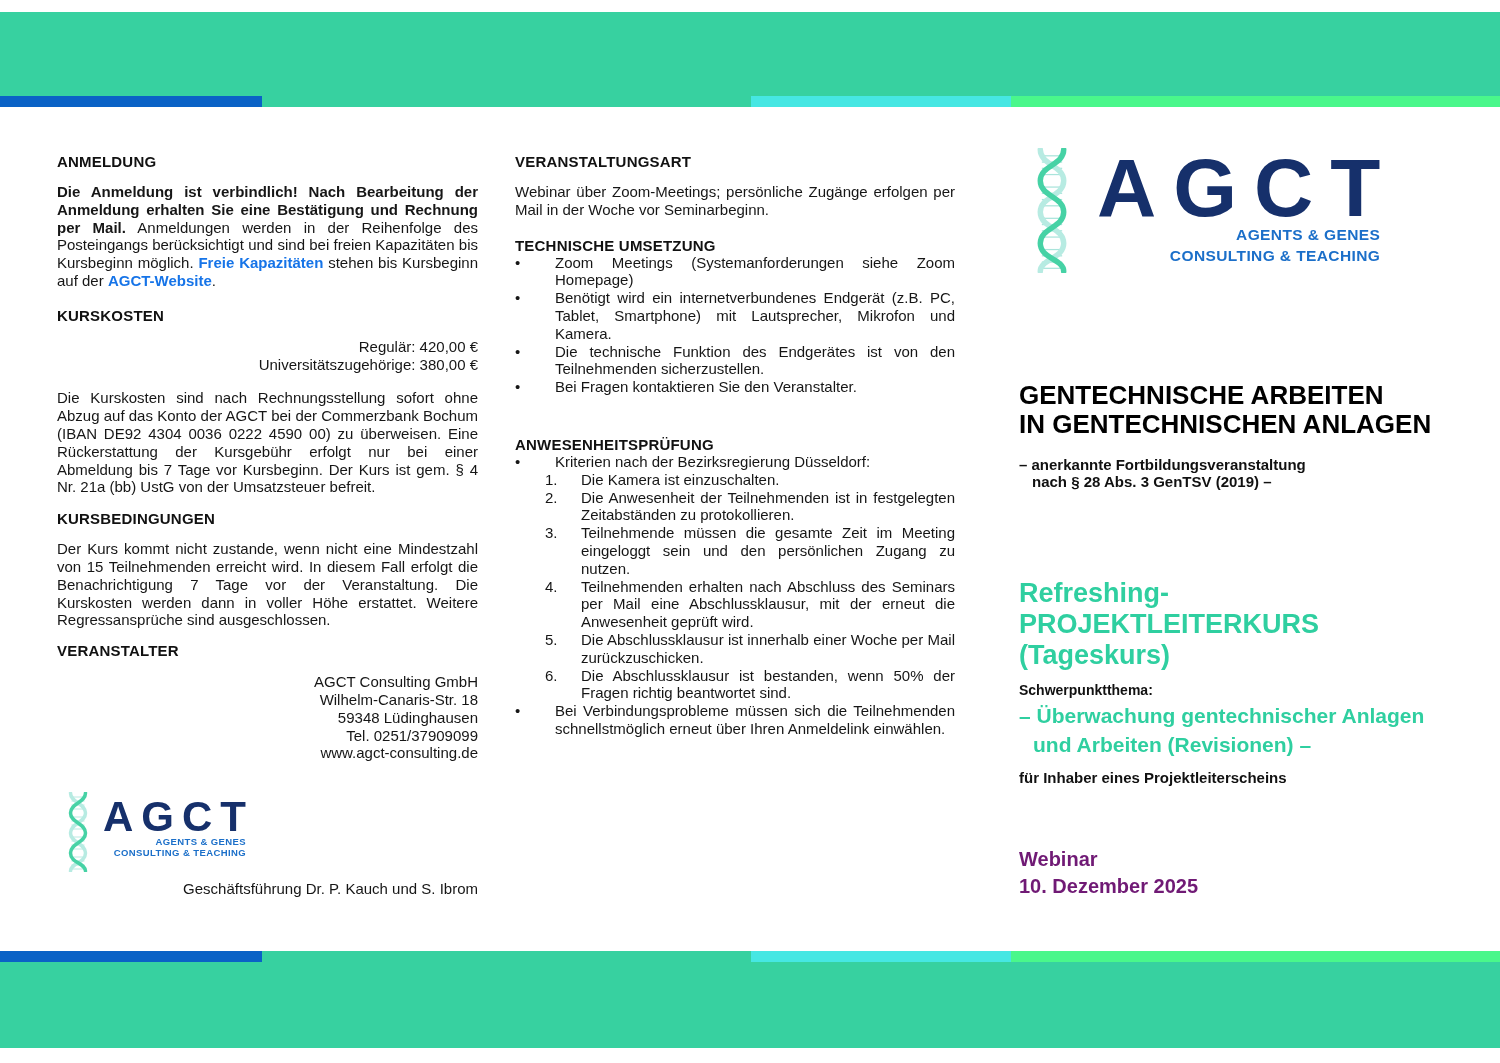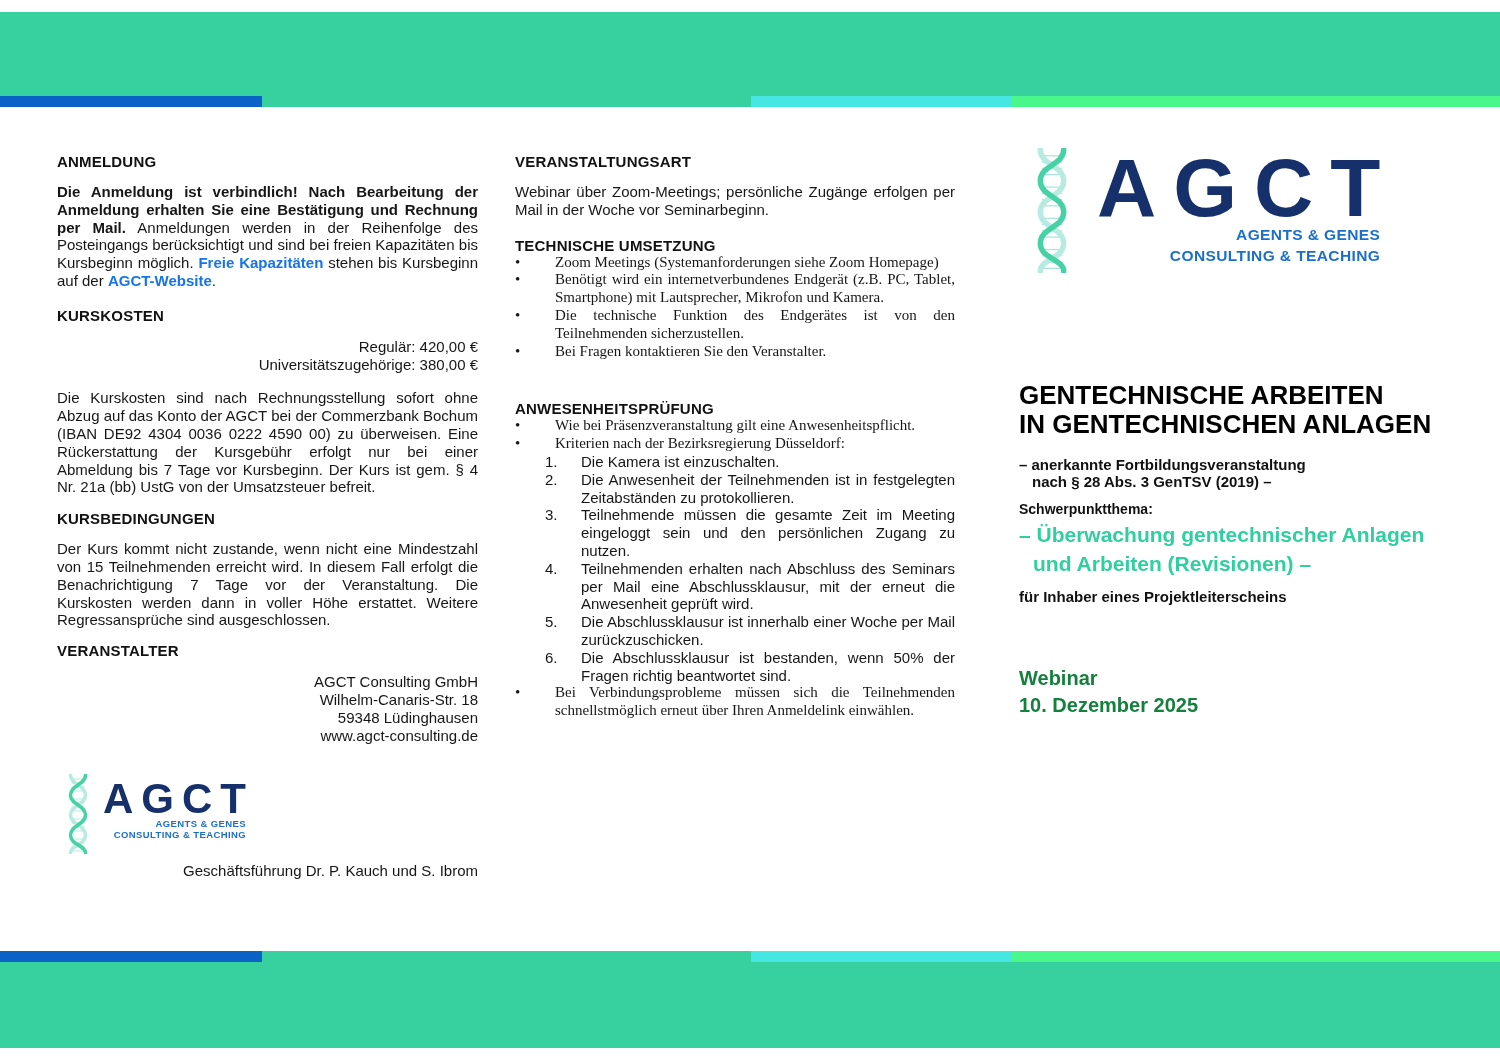--- a/index.html
+++ b/index.html
@@ -33,7 +33,7 @@
 
   
   .blist{margin:0;padding:0;list-style:none;font-size:15px;line-height:17.8px;}
-  .bi{display:flex;font-family:Liberation Serif, serif;}
+  .bi{display:flex;}
   .bi::before{content:"\2022";width:40px;flex:none;}
   .bi>div{flex:1;text-align:justify;}
   .crit{margin:0;padding:0 0 0 30px;list-style:none;counter-reset:c;font-size:15px;line-height:17.8px;}

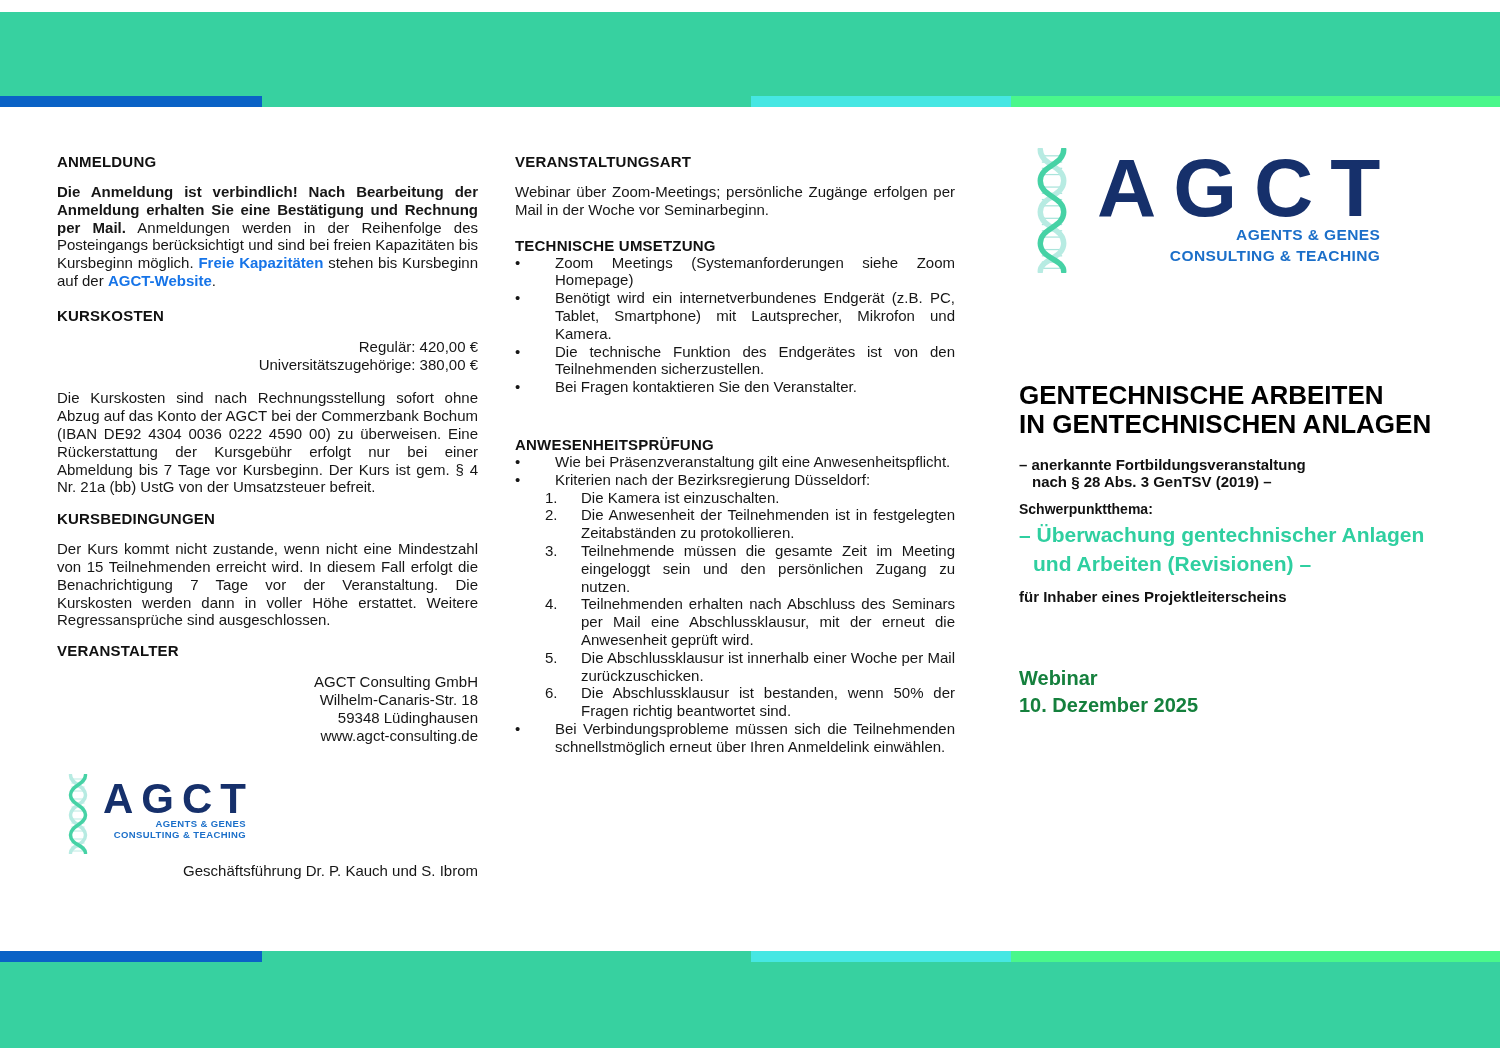--- a/index.html
+++ b/index.html
@@ -174,9 +174,6 @@
     <h3 style="margin-top:40px;">ANWESENHEITSPRÜFUNG</h3>
     <ul class="blist mt14">
       <li class="bi">
-          <div>Wie bei Präsenzveranstaltung gilt eine Anwesenheitspflicht.</div>
-        </li>
-      <li class="bi">
           <div>Kriterien nach der Bezirksregierung Düsseldorf:</div>
         </li>
     </ul>

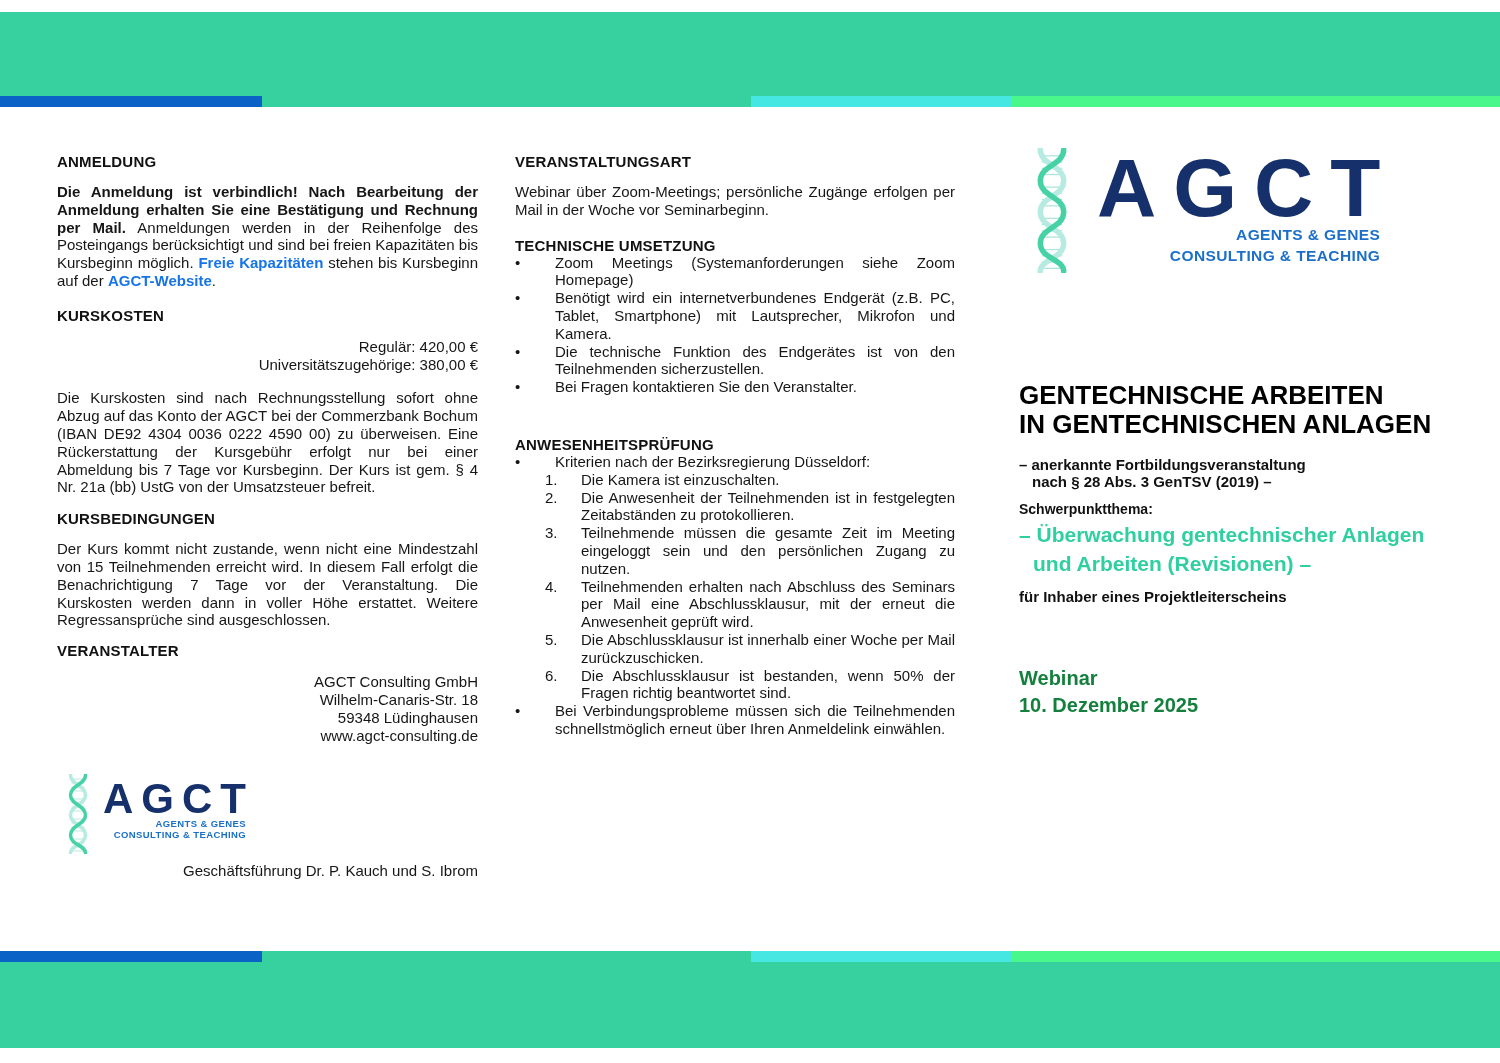--- a/index.html
+++ b/index.html
@@ -225,6 +225,11 @@
       <div class="ind">nach § 28 Abs. 3 GenTSV (2019) –</div>
     </div>
 
+    <div class="course teal">
+      <div>Refreshing-</div>
+      <div>PROJEKTLEITERKURS</div>
+      <div>(Tageskurs)</div>
+    </div>
 
     <div class="focus-label">Schwerpunktthema:</div>
     <div class="focus teal">

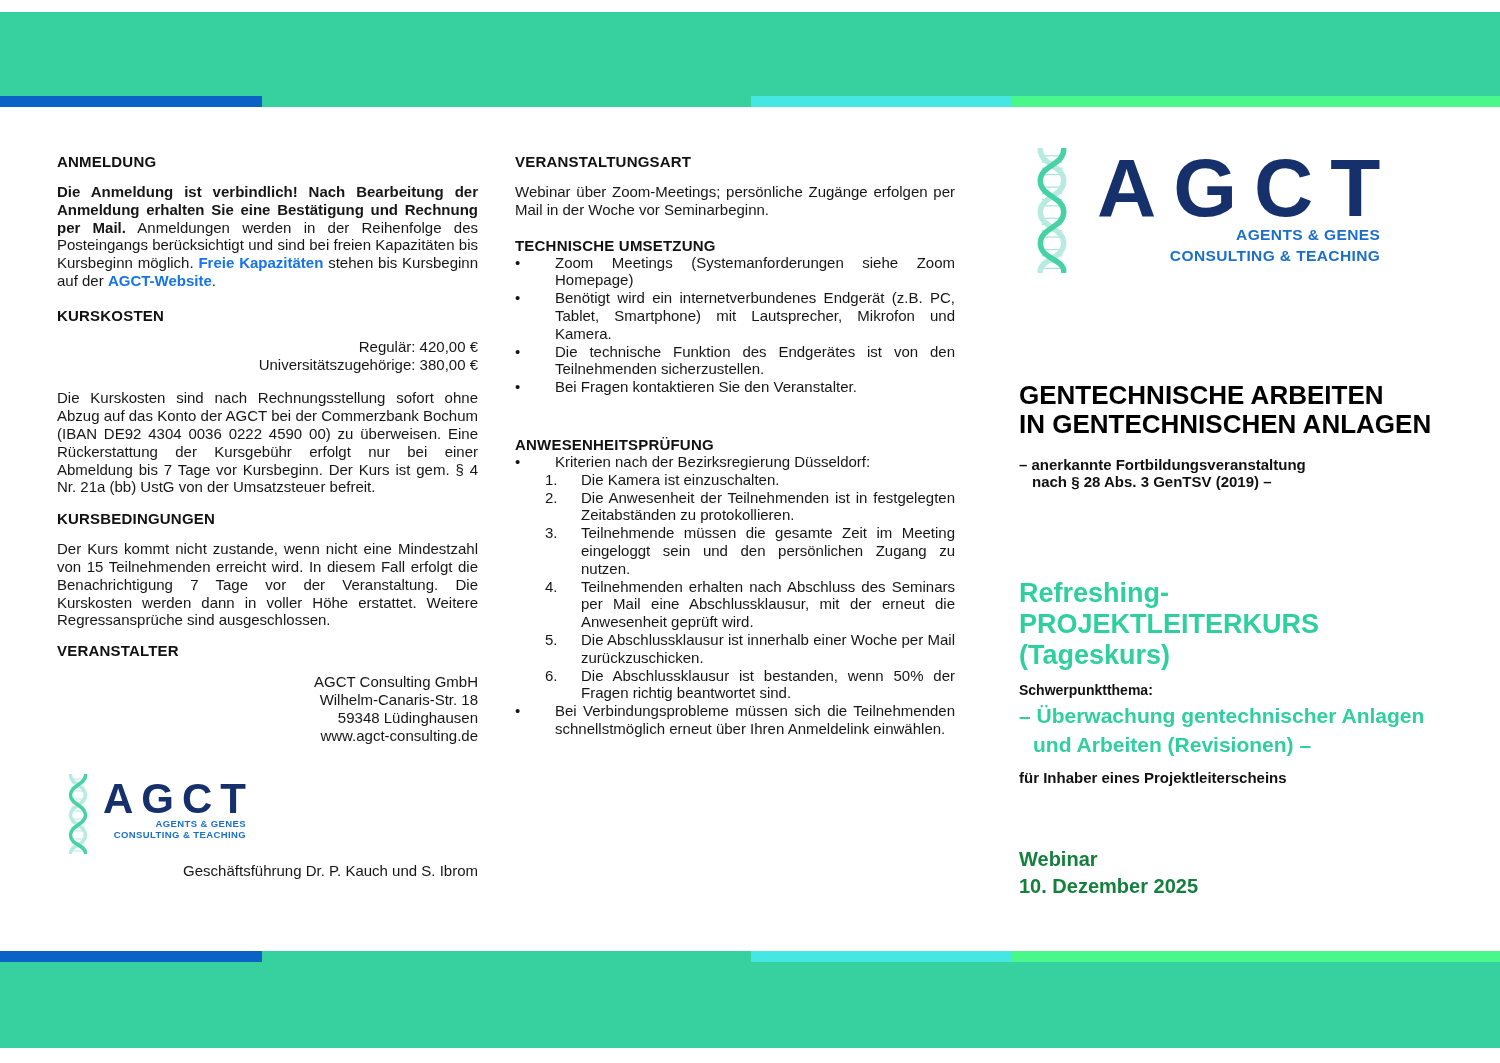--- a/index.html
+++ b/index.html
@@ -135,6 +135,7 @@
       <div>AGCT Consulting GmbH</div>
       <div>Wilhelm-Canaris-Str. 18</div>
       <div>59348 Lüdinghausen</div>
+      <div>Tel. 0251/37909099</div>
       <div>www.agct-consulting.de</div>
     </div>
 

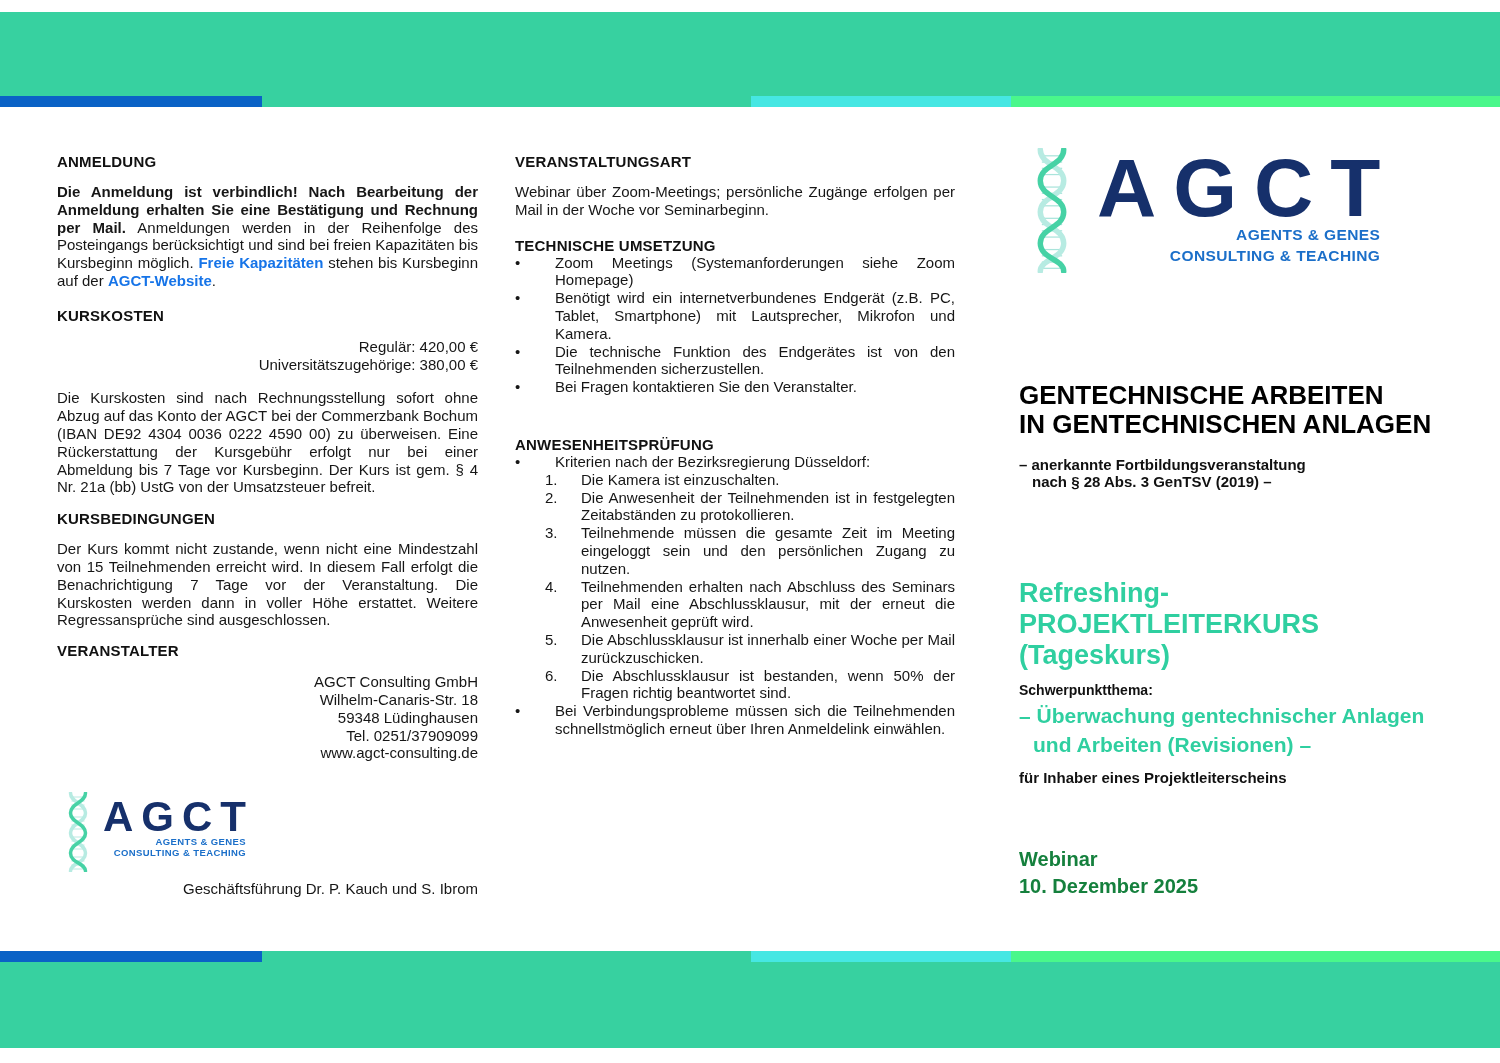--- a/index.html
+++ b/index.html
@@ -67,7 +67,7 @@
   .focus{margin-top:3px;font-size:21px;font-weight:700;line-height:29px;}
   .focus .ind2{padding-left:14px;}
   .audience{margin-top:10px;font-size:15px;font-weight:700;color:#111;}
-  .event{margin-top:60px;font-size:20px;font-weight:700;line-height:27px;color:#15803d;}
+  .event{margin-top:60px;font-size:20px;font-weight:700;line-height:27px;color:#701a75;}
 </style>
 </head>
 <body>

